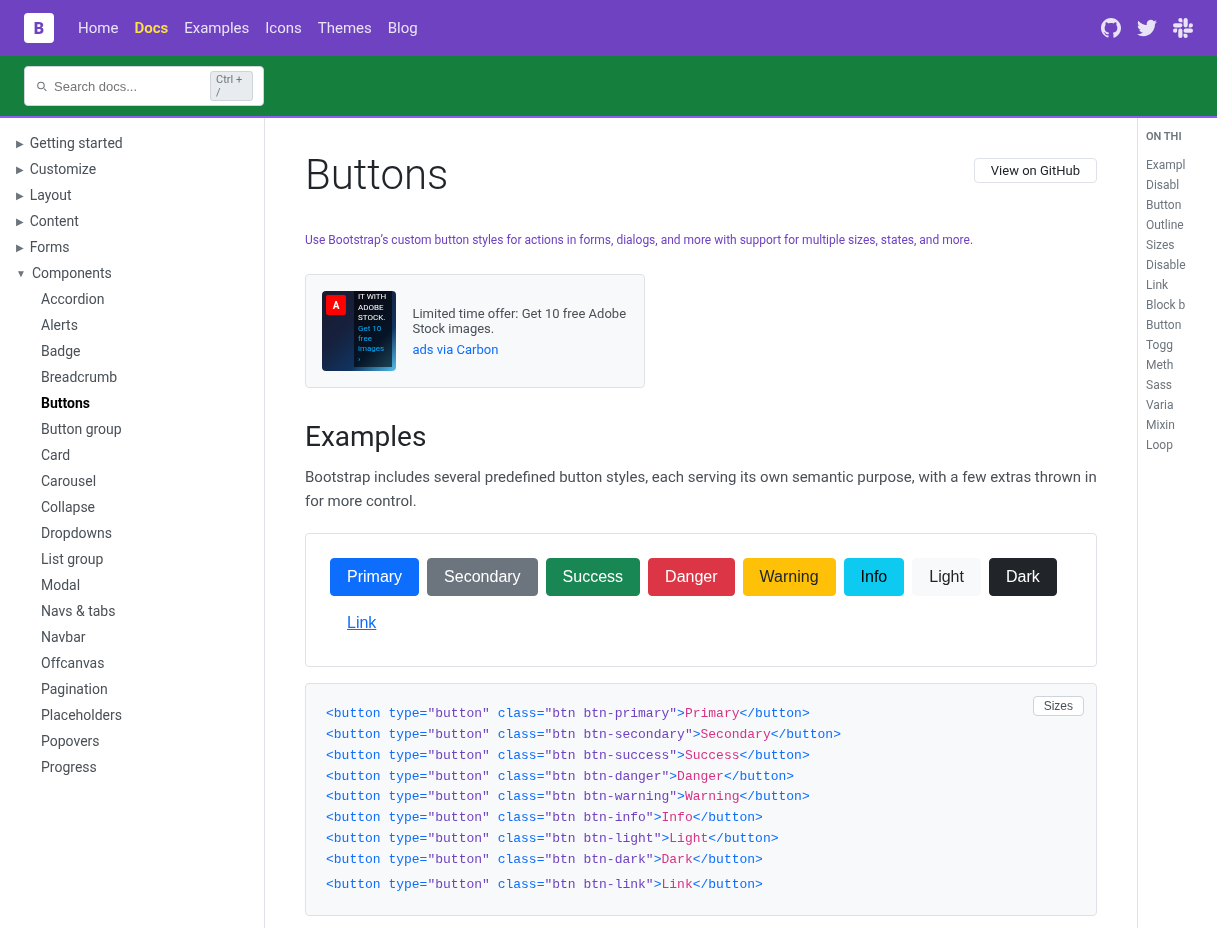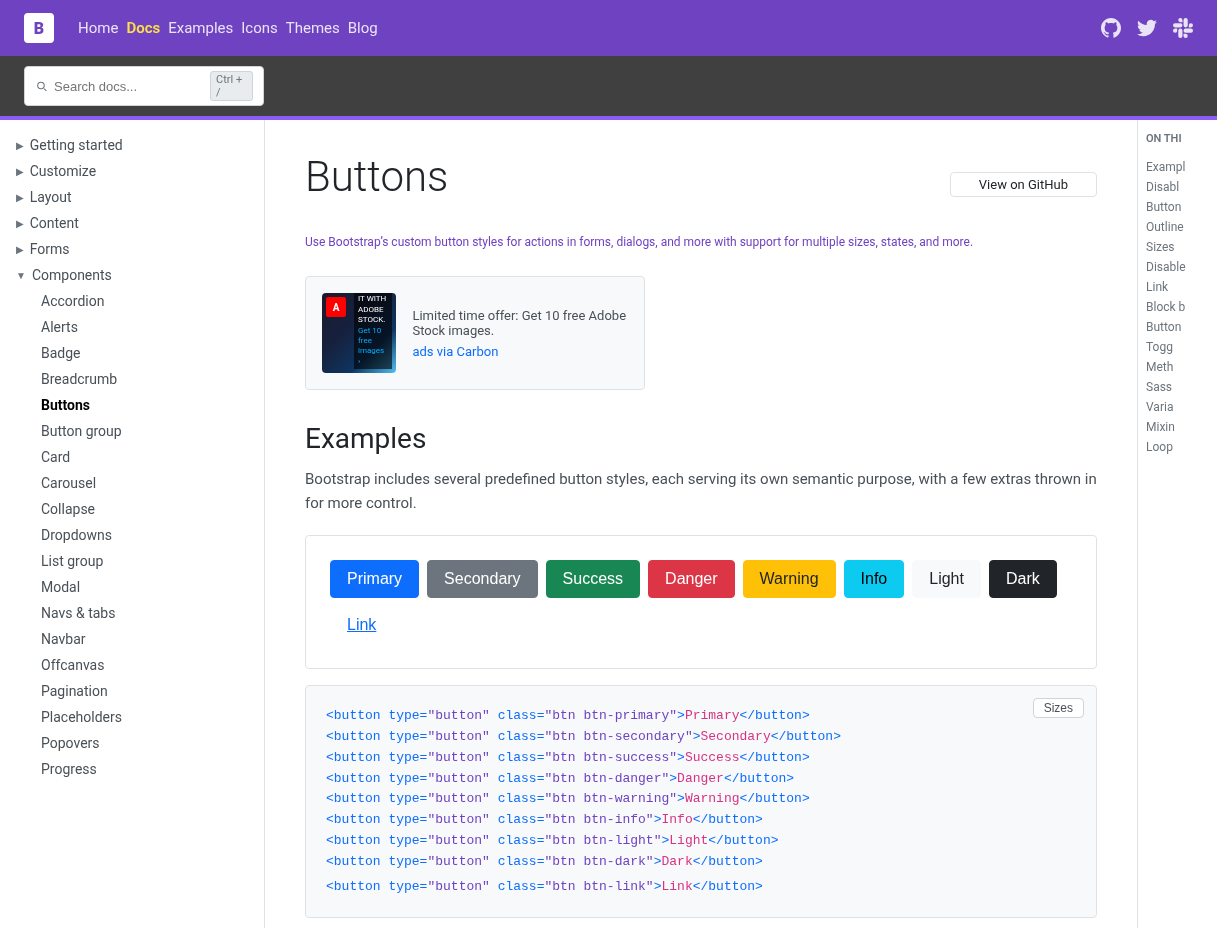--- a/index.html
+++ b/index.html
@@ -38,7 +38,7 @@
     .nav-links {
       display: flex;
       align-items: center;
-      gap: 8px;
+      gap: 16px;
       list-style: none;
       justify-content: center;
     }

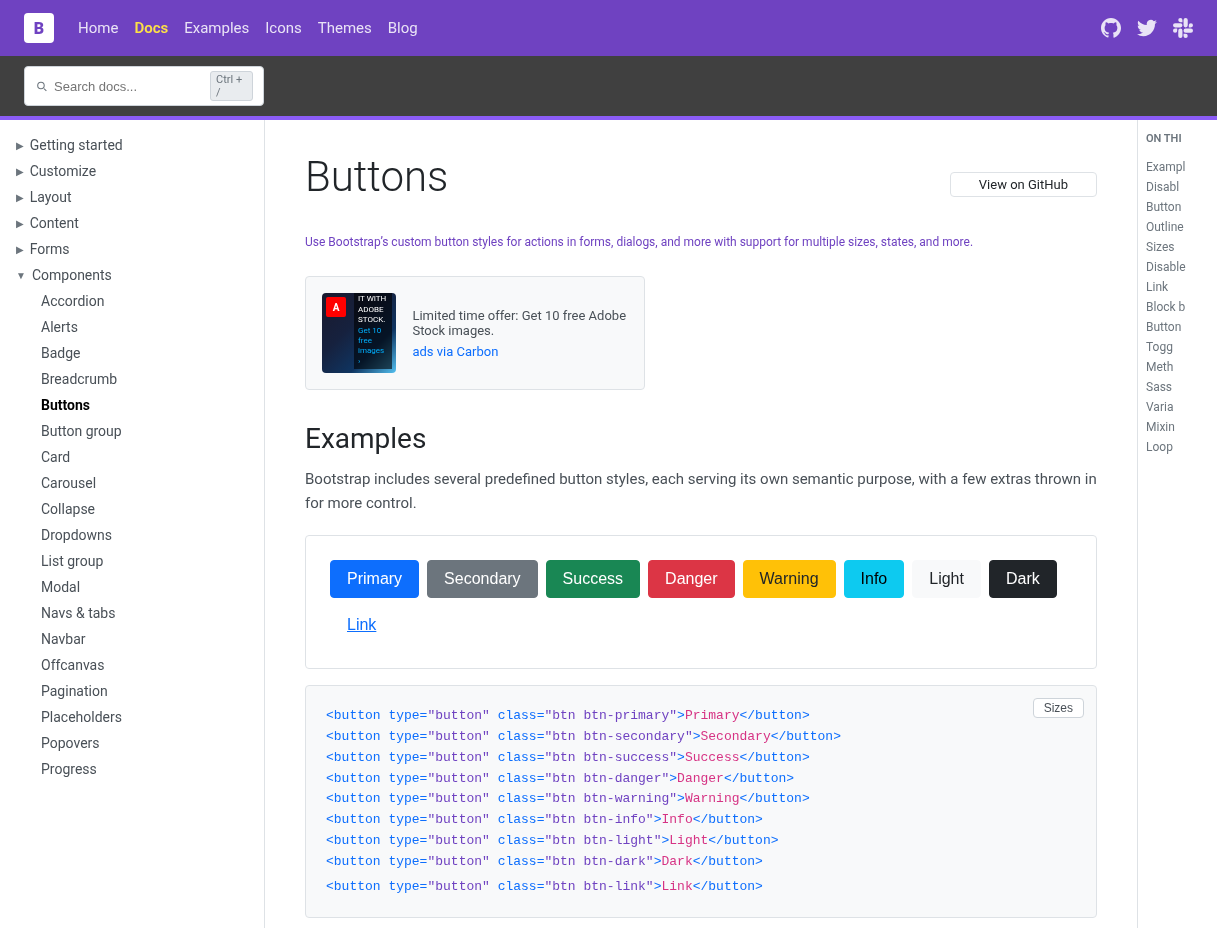--- a/index.html
+++ b/index.html
@@ -65,8 +65,8 @@
 
     
     .search-bar {
-      background: #404040;
-      border-bottom: 4px solid #8b5cf6;
+      background: #15803d;
+      border-bottom: 2px solid #8b5cf6;
       padding: 10px 24px;
       display: flex;
       align-items: center;

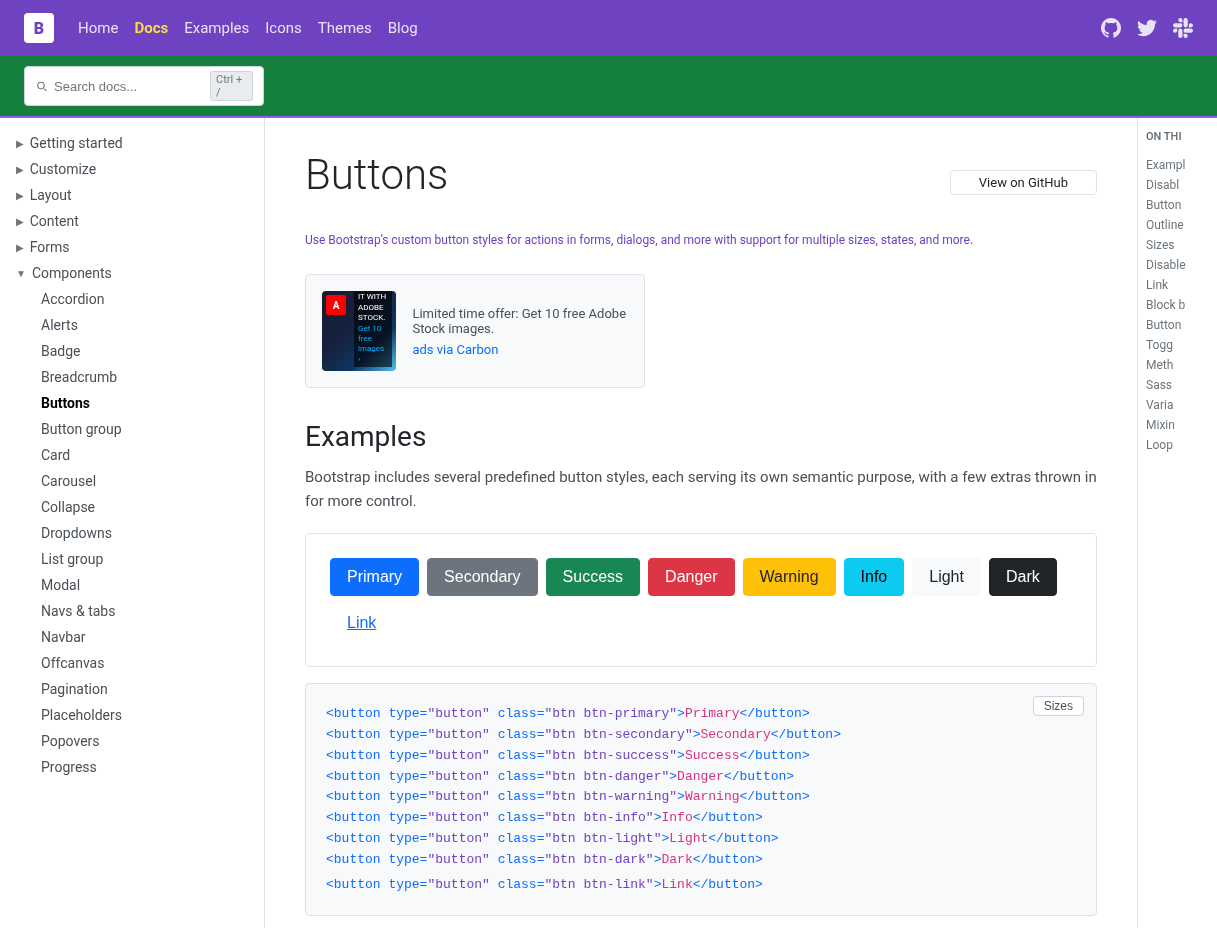--- a/index.html
+++ b/index.html
@@ -155,8 +155,8 @@
 
     .view-on-github {
       float: right;
-      margin-top: 20px;
-      padding: 4px 28px;
+      margin-top: 8px;
+      padding: 4px 16px;
       border: 1px solid #dee2e6;
       border-radius: 4px;
       font-size: 13px;

